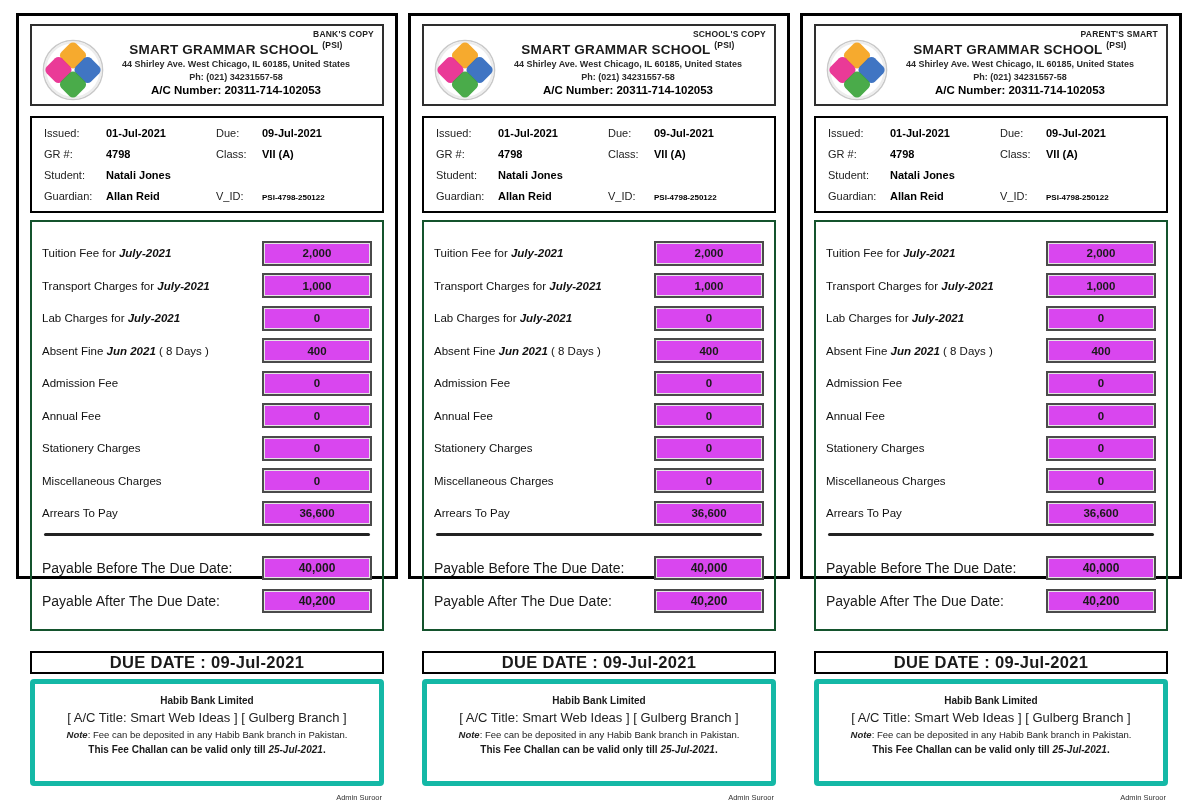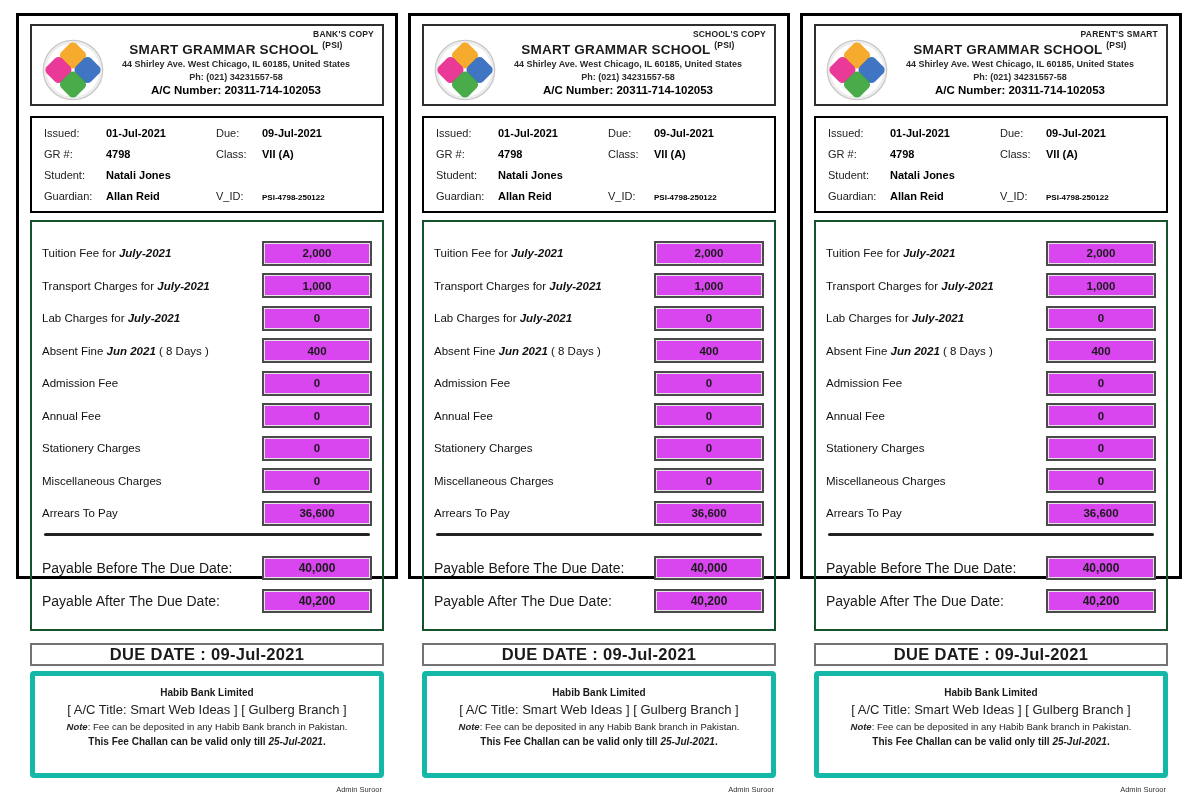--- a/index.html
+++ b/index.html
@@ -41,7 +41,7 @@
   .pay-row .value-box { height: 24px; font-size: 12px; }
 
   
-  .due-box { border: 2px solid #737373; margin-top: 12px; height: 46px;
+  .due-box { border: 2px solid #000000; margin-top: 20px; height: 46px;
     display: flex; align-items: center; justify-content: center; }
   .due-text { font-size: 16.5px; font-weight: bold; letter-spacing: .3px; }
 

